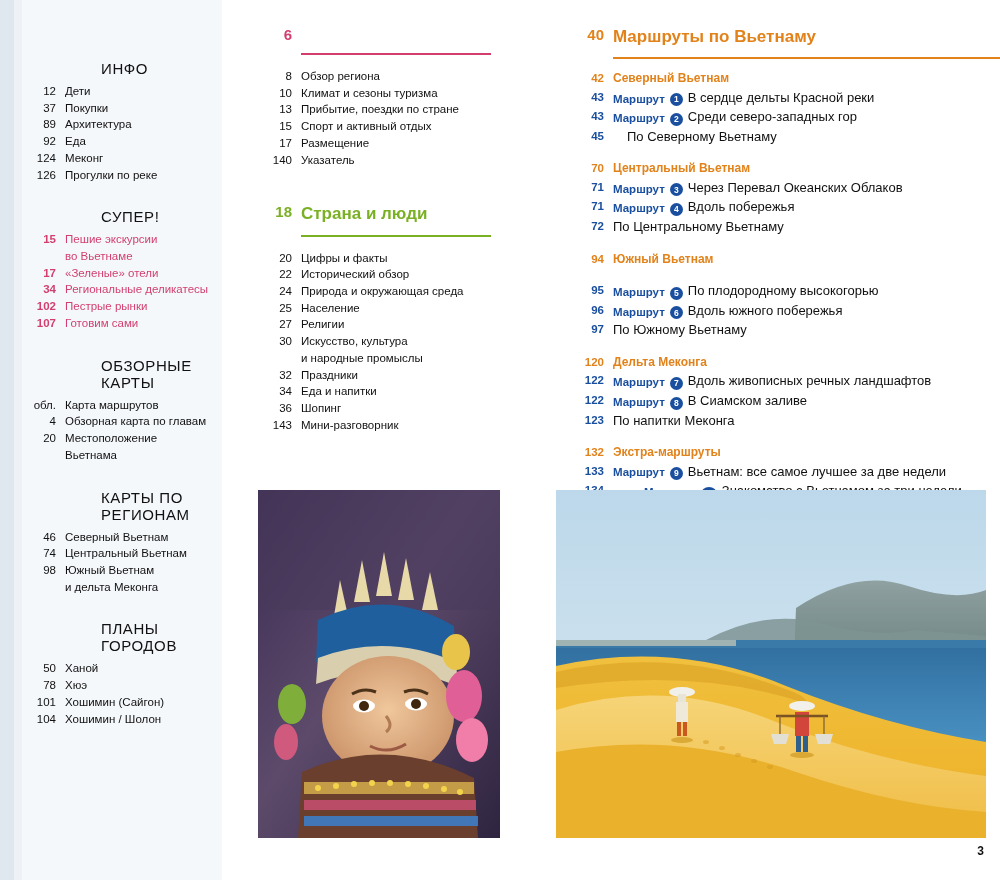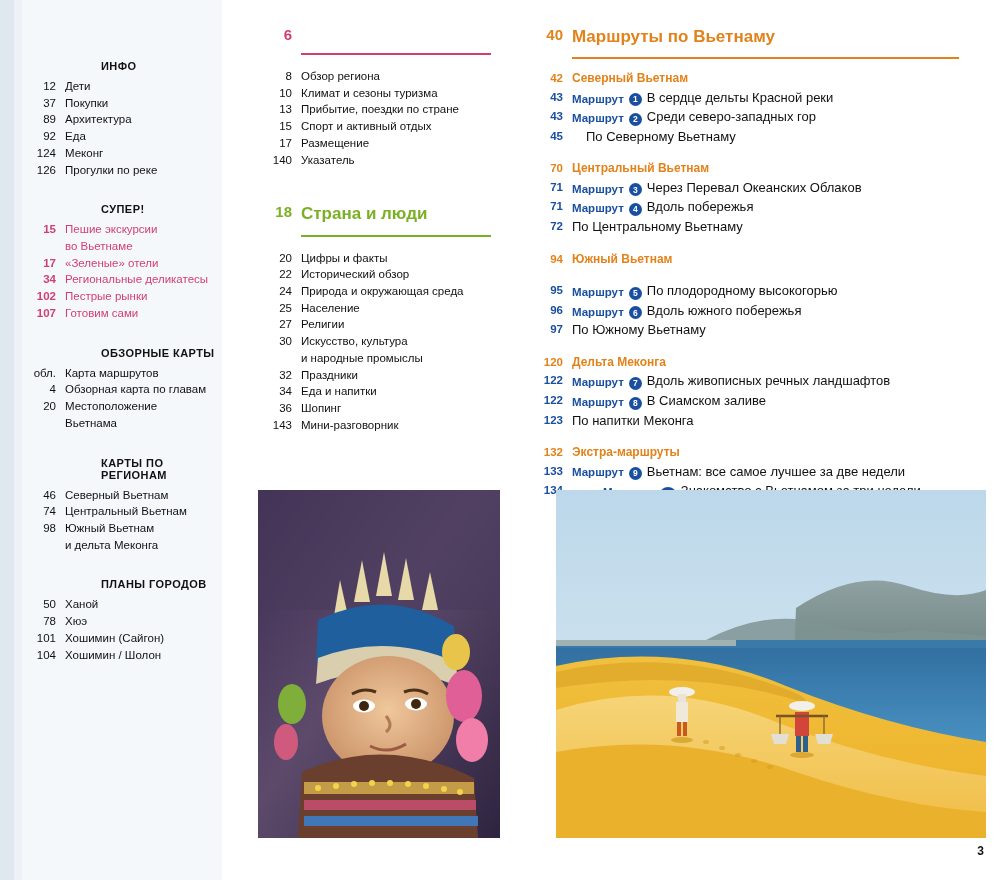--- a/index.html
+++ b/index.html
@@ -20,7 +20,7 @@
   .col{position:absolute;top:0;}
   .col-1{left:22px;width:210px;}
   .col-2{left:258px;width:262px;}
-  .col-3{left:529px;width:430px;}
+  .col-3{left:570px;width:430px;}
 
   
   .row{display:flex;align-items:flex-start;line-height:1.28;margin-bottom:2px;}

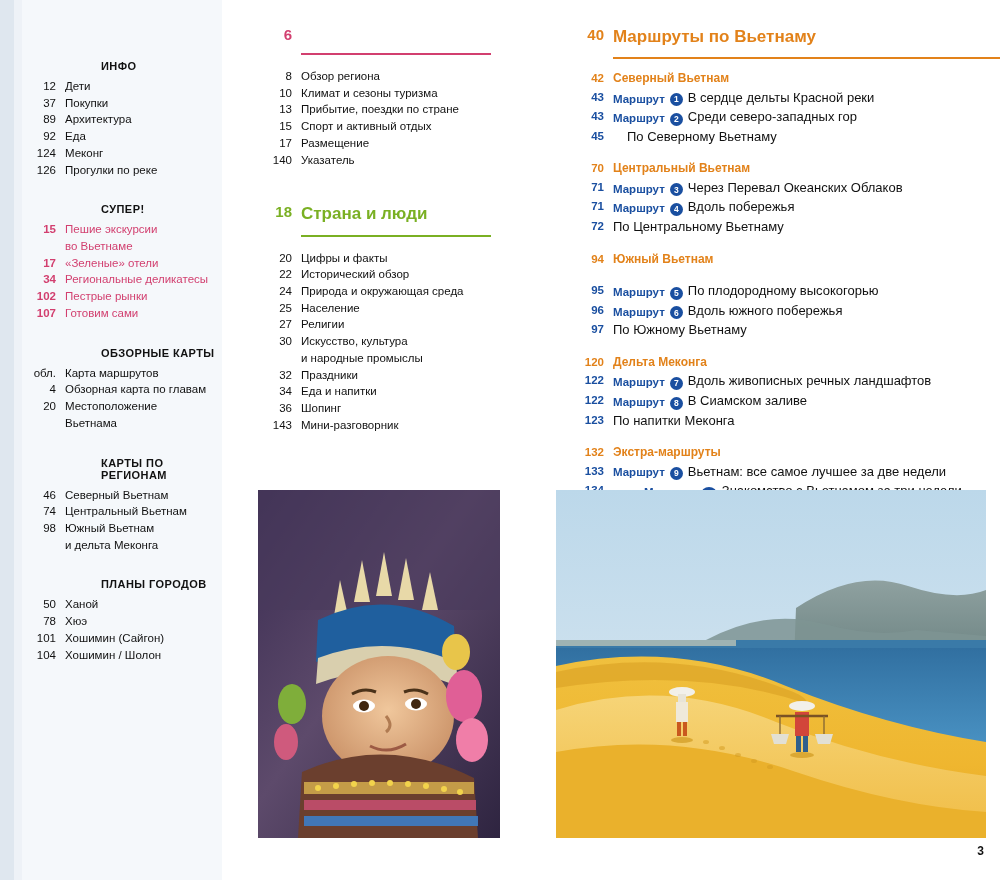--- a/index.html
+++ b/index.html
@@ -32,7 +32,7 @@
   .txt.pink{color:#d23f6f;}
 
   
-  .sec-head{font-size:11px;font-weight:bold;color:#111;letter-spacing:.04em;margin:0 0 7px 43px;padding-left:36px;}
+  .sec-head{font-size:15px;font-weight:normal;color:#111;letter-spacing:.04em;margin:0 0 7px 43px;padding-left:36px;}
   .blk{margin-bottom:26px;}
 
   

